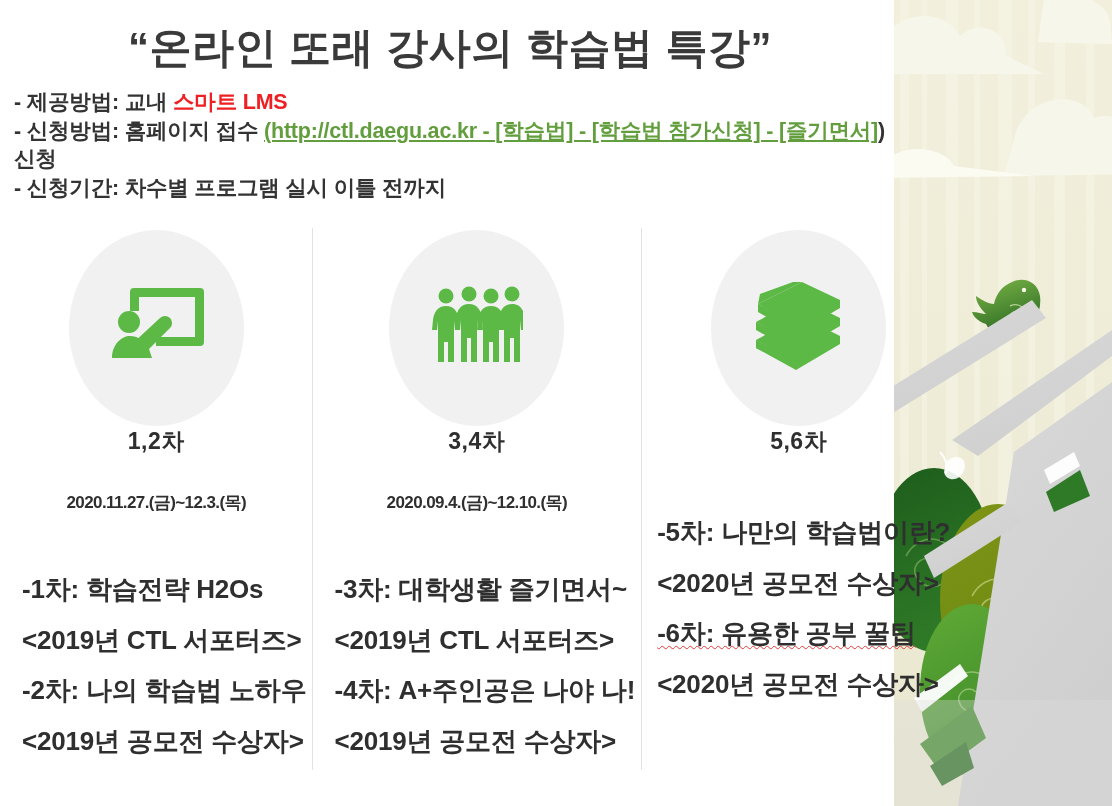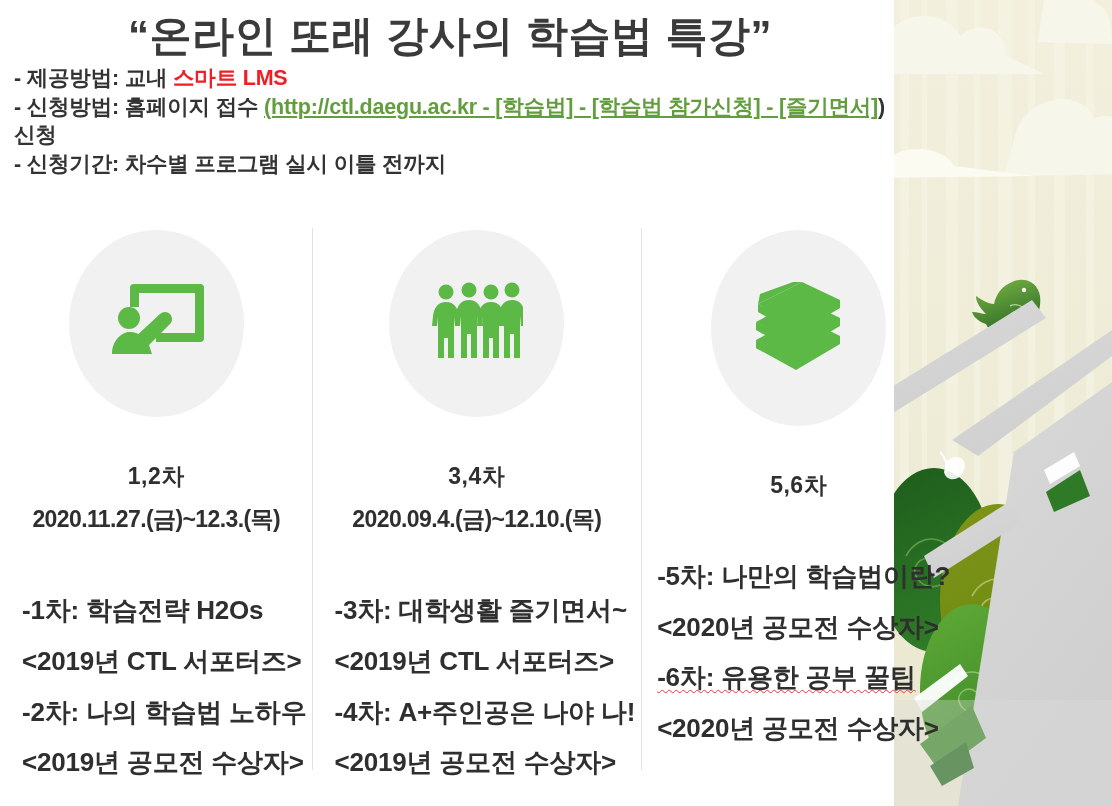--- a/index.html
+++ b/index.html
@@ -40,7 +40,7 @@
     padding: 0;
   }
   .poster-title {
-    margin: 4px;
+    margin: 16px;
     padding: 10px 0 2px 0;
     text-align: center;
     font-size: 42px;

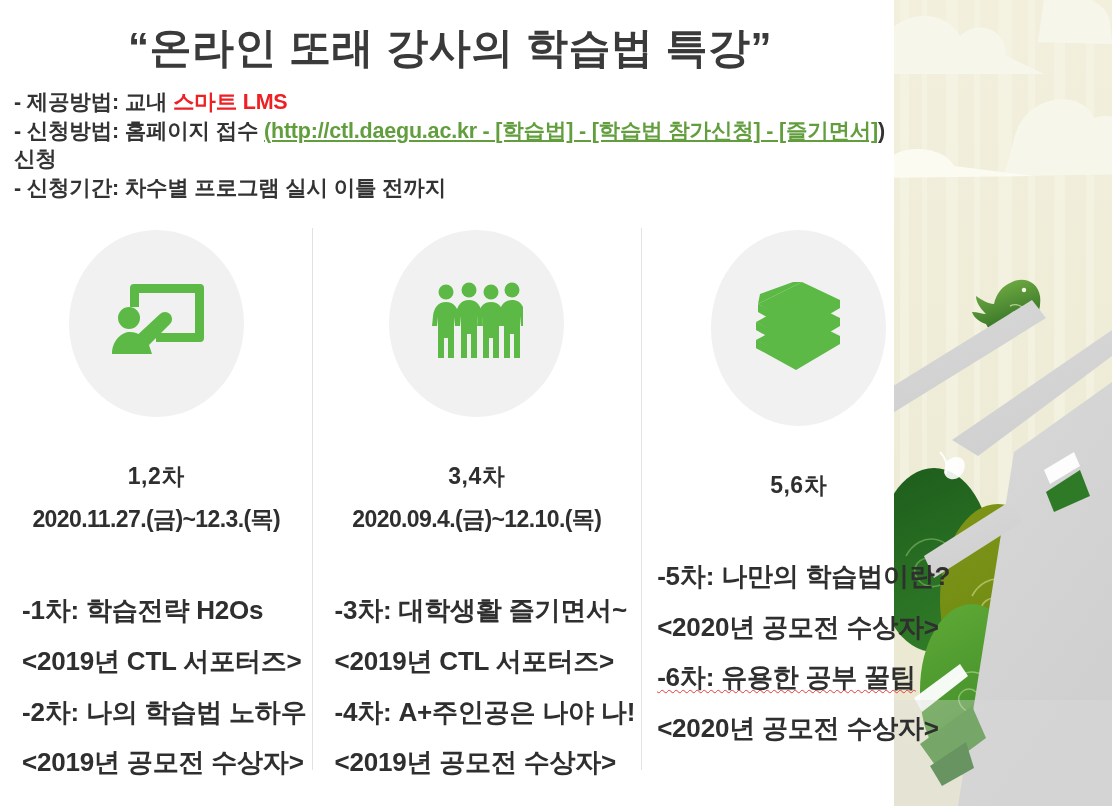--- a/index.html
+++ b/index.html
@@ -115,7 +115,6 @@
   .icon-circle svg { display: block; }
 
   .col-round {
-    margin-top: 44px;
     font-size: 23px;
     font-weight: bold;
     color: #2f2f2f;

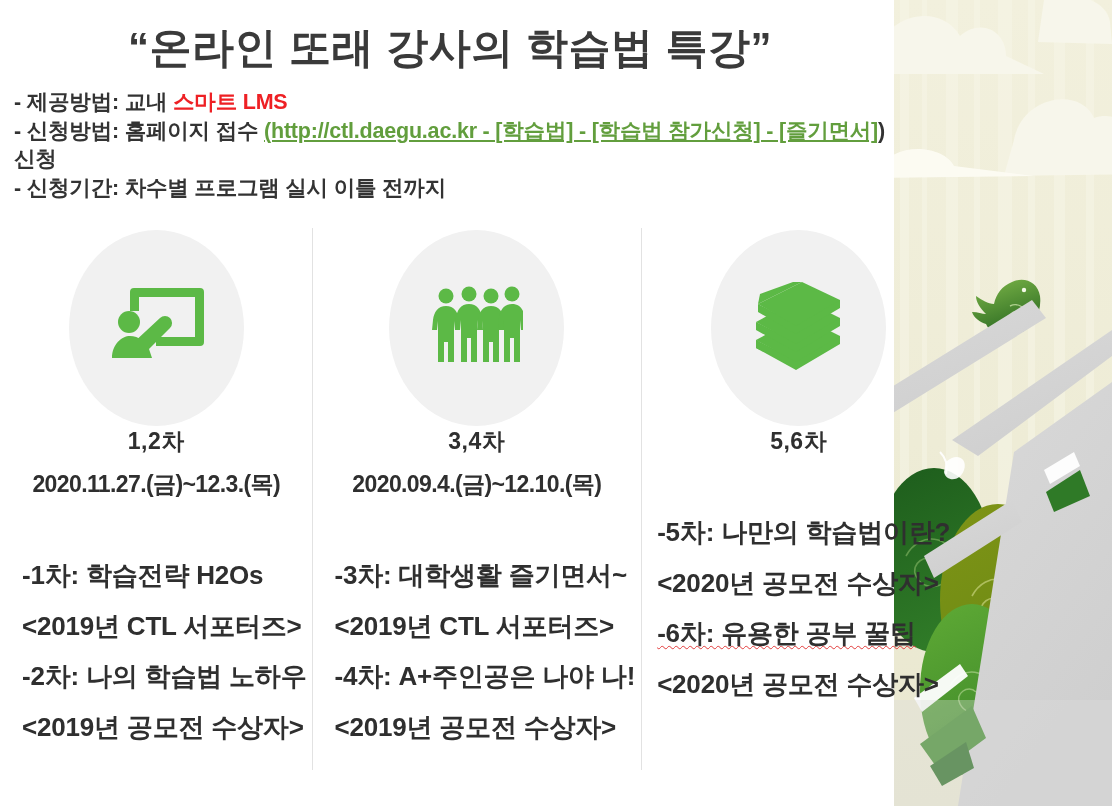--- a/index.html
+++ b/index.html
@@ -121,8 +121,8 @@
     letter-spacing: 0.5px;
   }
   .col-date {
-    margin-top: 12px;
-    font-size: 23px;
+    margin-top: 34px;
+    font-size: 17px;
     font-weight: bold;
     color: #2f2f2f;
     white-space: nowrap;

